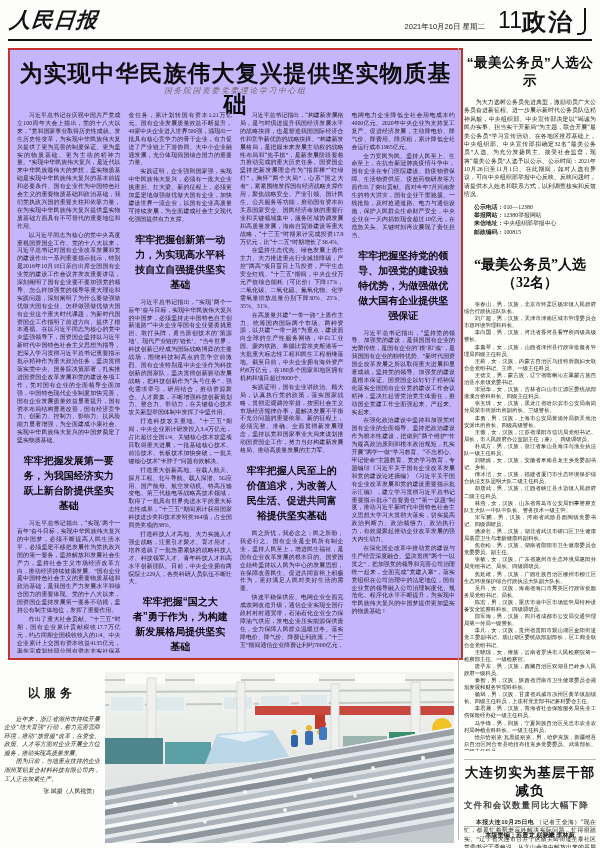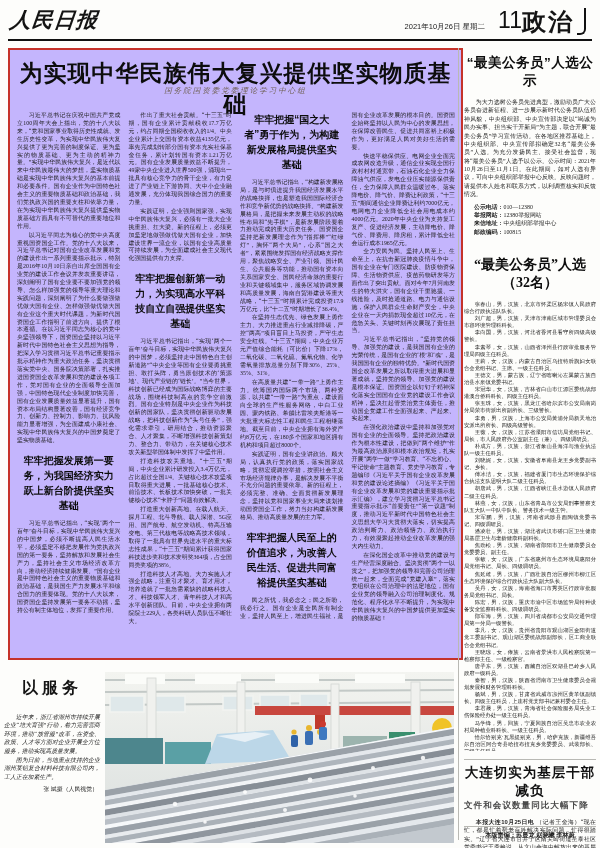--- a/index.html
+++ b/index.html
@@ -87,6 +87,7 @@
       <p class="body-p">民之所忧，我必念之；民之所盼，我必行之。国有企业是全民所有制企业，坚持人民至上，增进民生福祉，是国有企业改革发展的根本目的。国资国企始终坚持以人民为中心的发展思想，在保障改善民生、促进共同富裕上积极作为，更好满足人民对美好生活的需要。</p>
       <p class="body-p">快速平稳保供应。电网企业全面完成农网改造升级，通信企业实现全国行政村村村通宽带，石油石化企业全力保障油气供应，发电企业压实能源保供责任，全力保障人民群众温暖过冬。落实降电价、降气价、降费让利政策，“十三五”期间通信企业降费让利约7000亿元，电网电力企业降低全社会用电成本约4000亿元。2020年中央企业为支持复工复产、促进经济发展，主动降电价、降气价、降费用、降房租，累计降低全社会运行成本1965亿元。</p>
       <p class="body-p">全力安民为民。坚持人民至上、生命至上，在抗击新冠肺炎疫情斗争中，国有企业在专门医院建设、防疫物资保障、生活物资供应、疫苗药物研发等方面作出了突出贡献。面对今年7月河南发生的特大洪灾，国有企业千里驰援、一线抢险，及时抢通道路、电力与通信设施，保护人民群众生命财产安全，中央企业在一天内捐款现金超过10亿元，在危急关头、关键时刻再次展现了责任担当。</p>
+      <h3 class="sub-h">牢牢把握坚持党的领导、加强党的建设独特优势，为做强做优做大国有企业提供坚强保证</h3>
       <p class="body-p">习近平总书记指出，“坚持党的领导、加强党的建设，是我国国有企业的光荣传统，是国有企业的‘根’和‘魂’，是我国国有企业的独特优势。”新时代国资国企改革发展之所以取得重大进展和显著成就，坚持党的领导、加强党的建设是根本保证。国资国企以钉钉子精神深化落实全国国有企业党的建设工作会议精神，坚决扛起管党治党主体责任，推动国企党建工作全面强起来、严起来、实起来。</p>
       <p class="body-p">在强化政治建设中坚持和加强党对国有企业的全面领导。坚持把政治建设作为根本性建设，把做到“两个维护”作为最高政治原则和根本政治规矩，扎实开展“两学一做”学习教育、“不忘初心、牢记使命”主题教育、党史学习教育，专题编印《习近平关于国有企业改革发展和党的建设论述摘编》《习近平关于国有企业改革发展和党的建设重要指示批示汇编》，建立学习贯彻习近平总书记重要指示批示“首要责任”“第一议题”制度，推动习近平新时代中国特色社会主义思想大学习大贯彻大落实，切实提高政治判断力、政治领悟力、政治执行力，有效凝聚起推动企业改革发展的强大内生动力。</p>
       <p class="body-p">在深化国企改革中推动党的建设与生产经营深度融合。坚决贯彻“两个一以贯之”，把加强党的领导和完善公司治理统一起来，全面完成“党建入章”，落实党组织在公司治理中的法定地位，国有企业党的领导融入公司治理制度化、规范化、程序化水平不断提升，为实现中华民族伟大复兴的中国梦提供更加坚实的物质基础！</p>

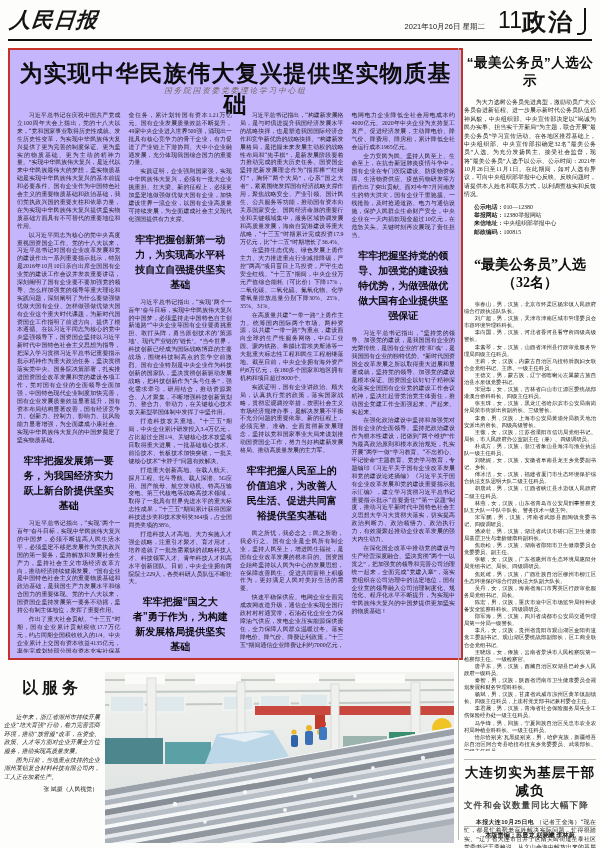--- a/index.html
+++ b/index.html
@@ -25,7 +25,7 @@
 
   
   .photo-story-text { left:4px; top:676px; width:96px; }
-  .ps-title { text-align:center; font-weight:bold; font-size:16px; letter-spacing:4px; line-height:1.55; font-family:"DejaVu Serif", serif; }
+  .ps-title { text-align:center; font-weight:bold; font-size:12px; letter-spacing:4px; line-height:1.55; font-family:"DejaVu Serif", serif;margin-top:8px; }
   .ps-caption { margin-top:12px; }
   .ps-caption p { font-size:5.9px; line-height:1.45; text-align:justify; text-indent:2em; font-style:italic; color:#222; }
   .ps-credit { margin-top:4px; font-size:5.9px; text-align:right; color:#222; padding-right:2px; }

